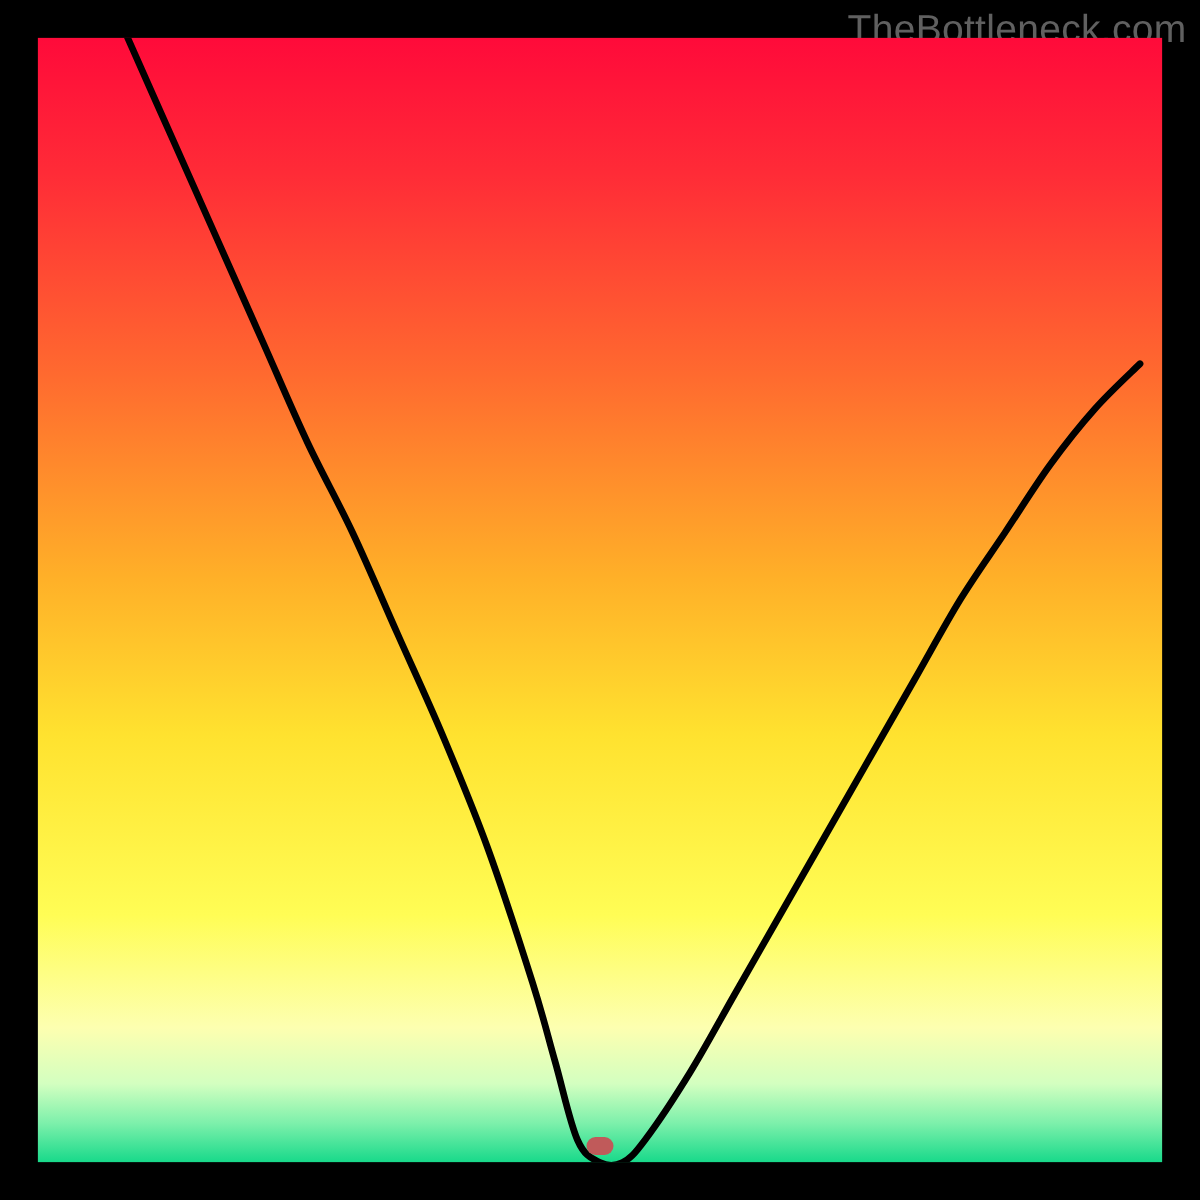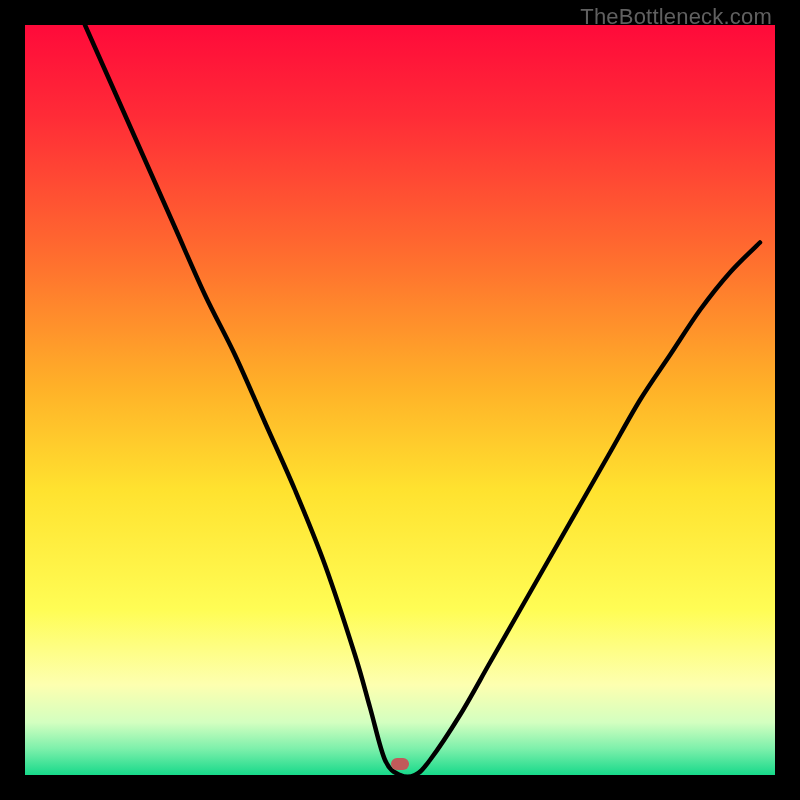--- a/index.html
+++ b/index.html
@@ -20,9 +20,9 @@
   .watermark {
     position: absolute;
     top: 4px;
-    right: 28px;
+    right: 9px;
     color: #606060;
-    font-size: 22px;
+    font-size: 26px;
     font-weight: 500;
     letter-spacing: 0.2px;
     user-select: none;

